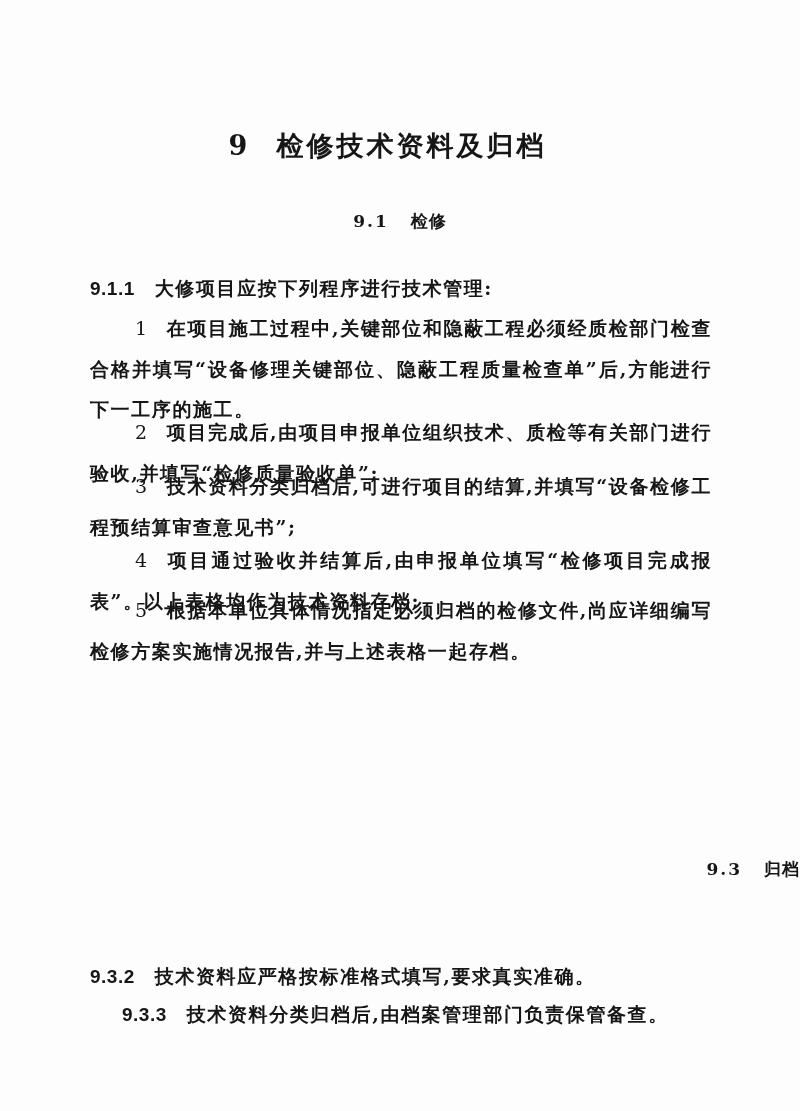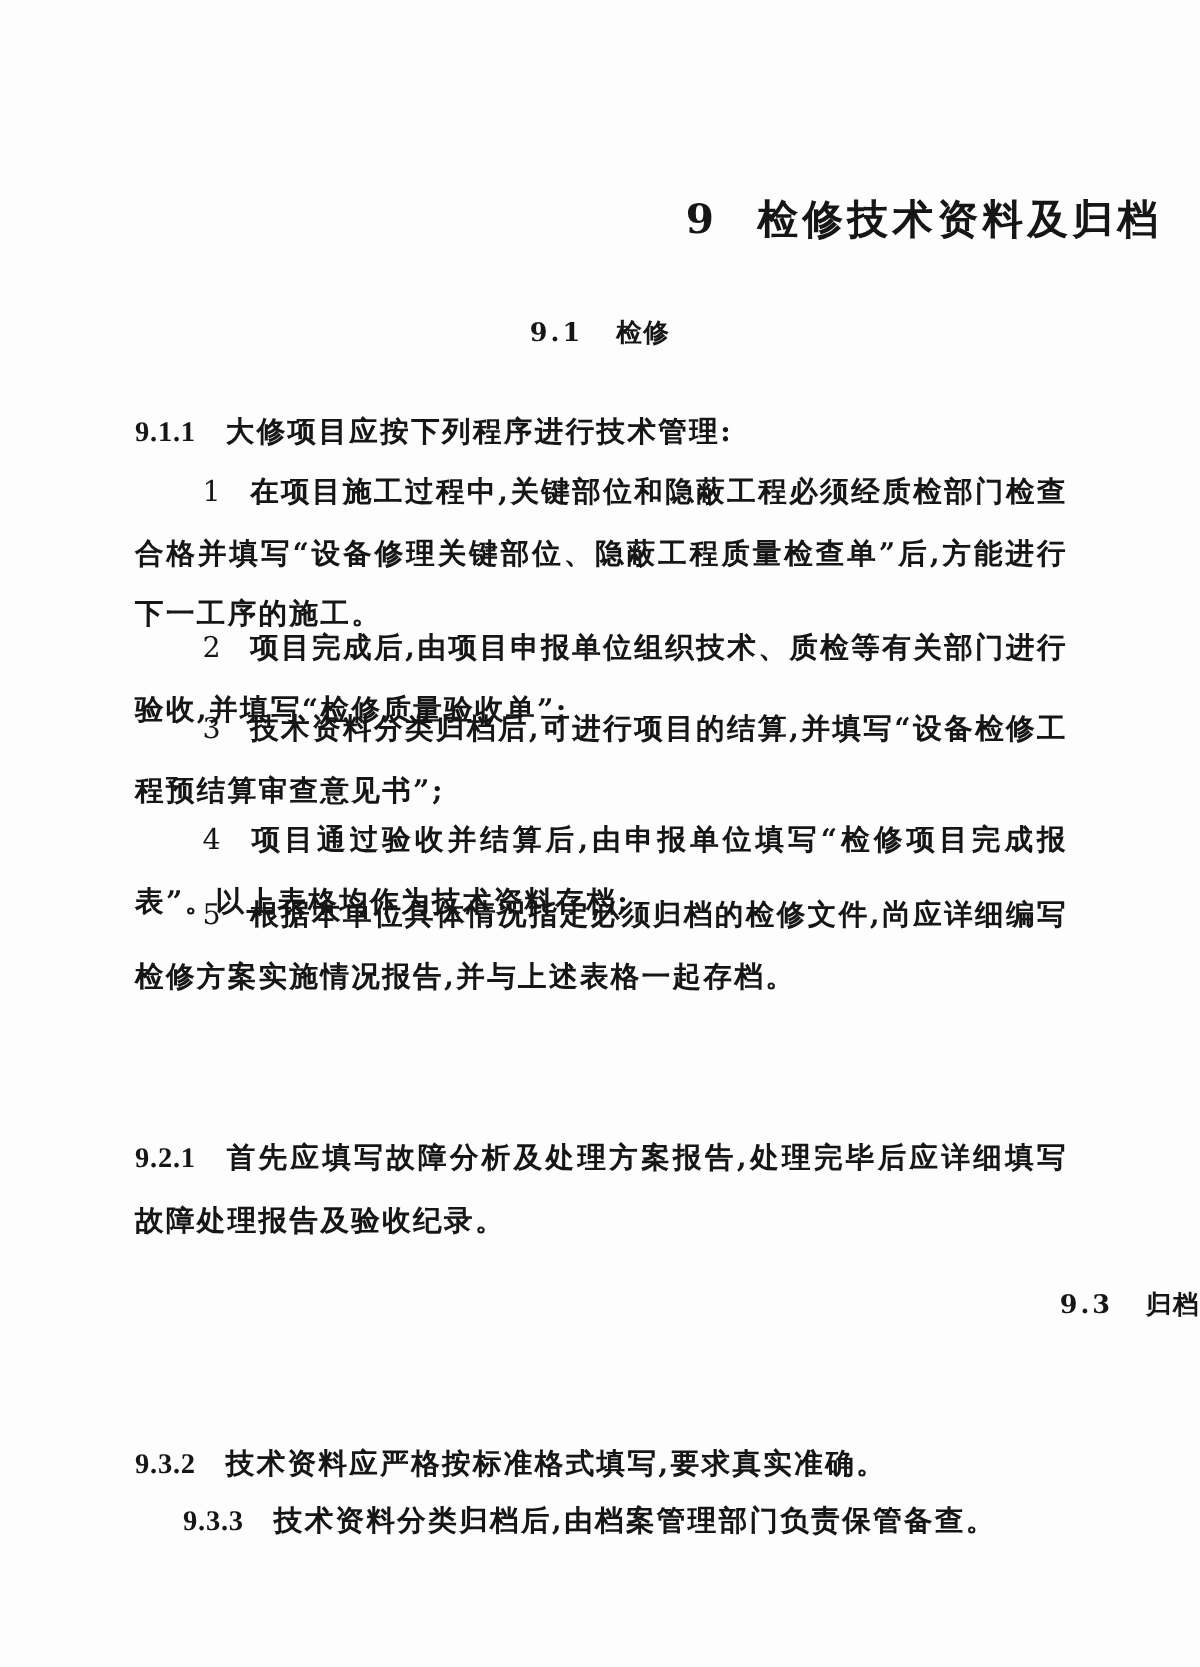--- a/index.html
+++ b/index.html
@@ -14,7 +14,7 @@
   .page { position: absolute; left: 0; top: 0; width: 800px; height: 1111px; }
   .chapter-title {
     position: absolute; top: 128px; left: 0; width: 775px;
-    text-align: right; font-size: 27px; font-weight: bold;
+    text-align: center; font-size: 27px; font-weight: bold;
     font-family: "DejaVu Sans", sans-serif; letter-spacing: 3px;
   }
   .chapter-title .num { margin-right: 26px; font-family: "DejaVu Serif", serif; }

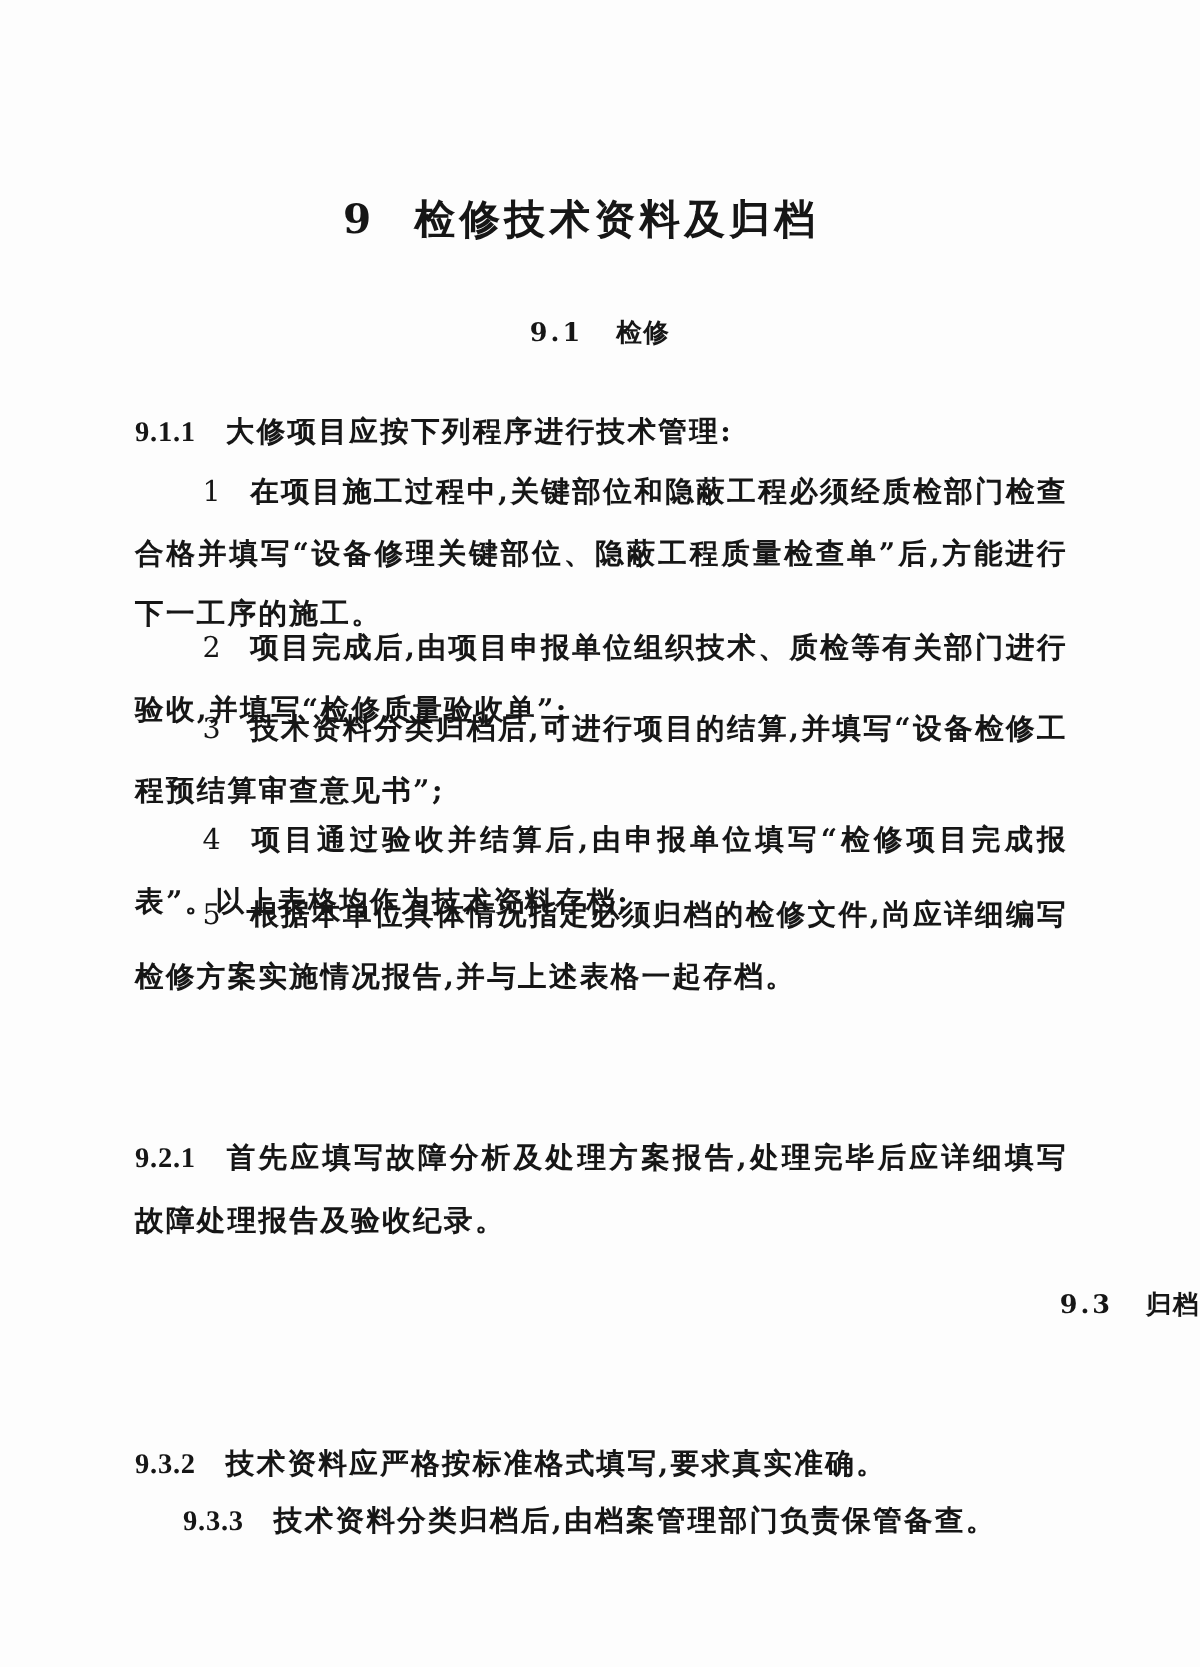--- a/index.html
+++ b/index.html
@@ -30,7 +30,7 @@
     text-align: justify; font-weight: bold;
   }
   .para .clause-num {
-    font-family: Liberation Serif, serif; font-weight: bold; margin-right: 20px; letter-spacing: 0.5px;
+    font-family: Liberation Sans, sans-serif; font-weight: bold; margin-right: 20px; letter-spacing: 0.5px;
   }
   .para.item { text-indent: 45px; }
   .para .item-num { font-family: "DejaVu Serif", serif; font-weight: normal; margin-right: 18px; }

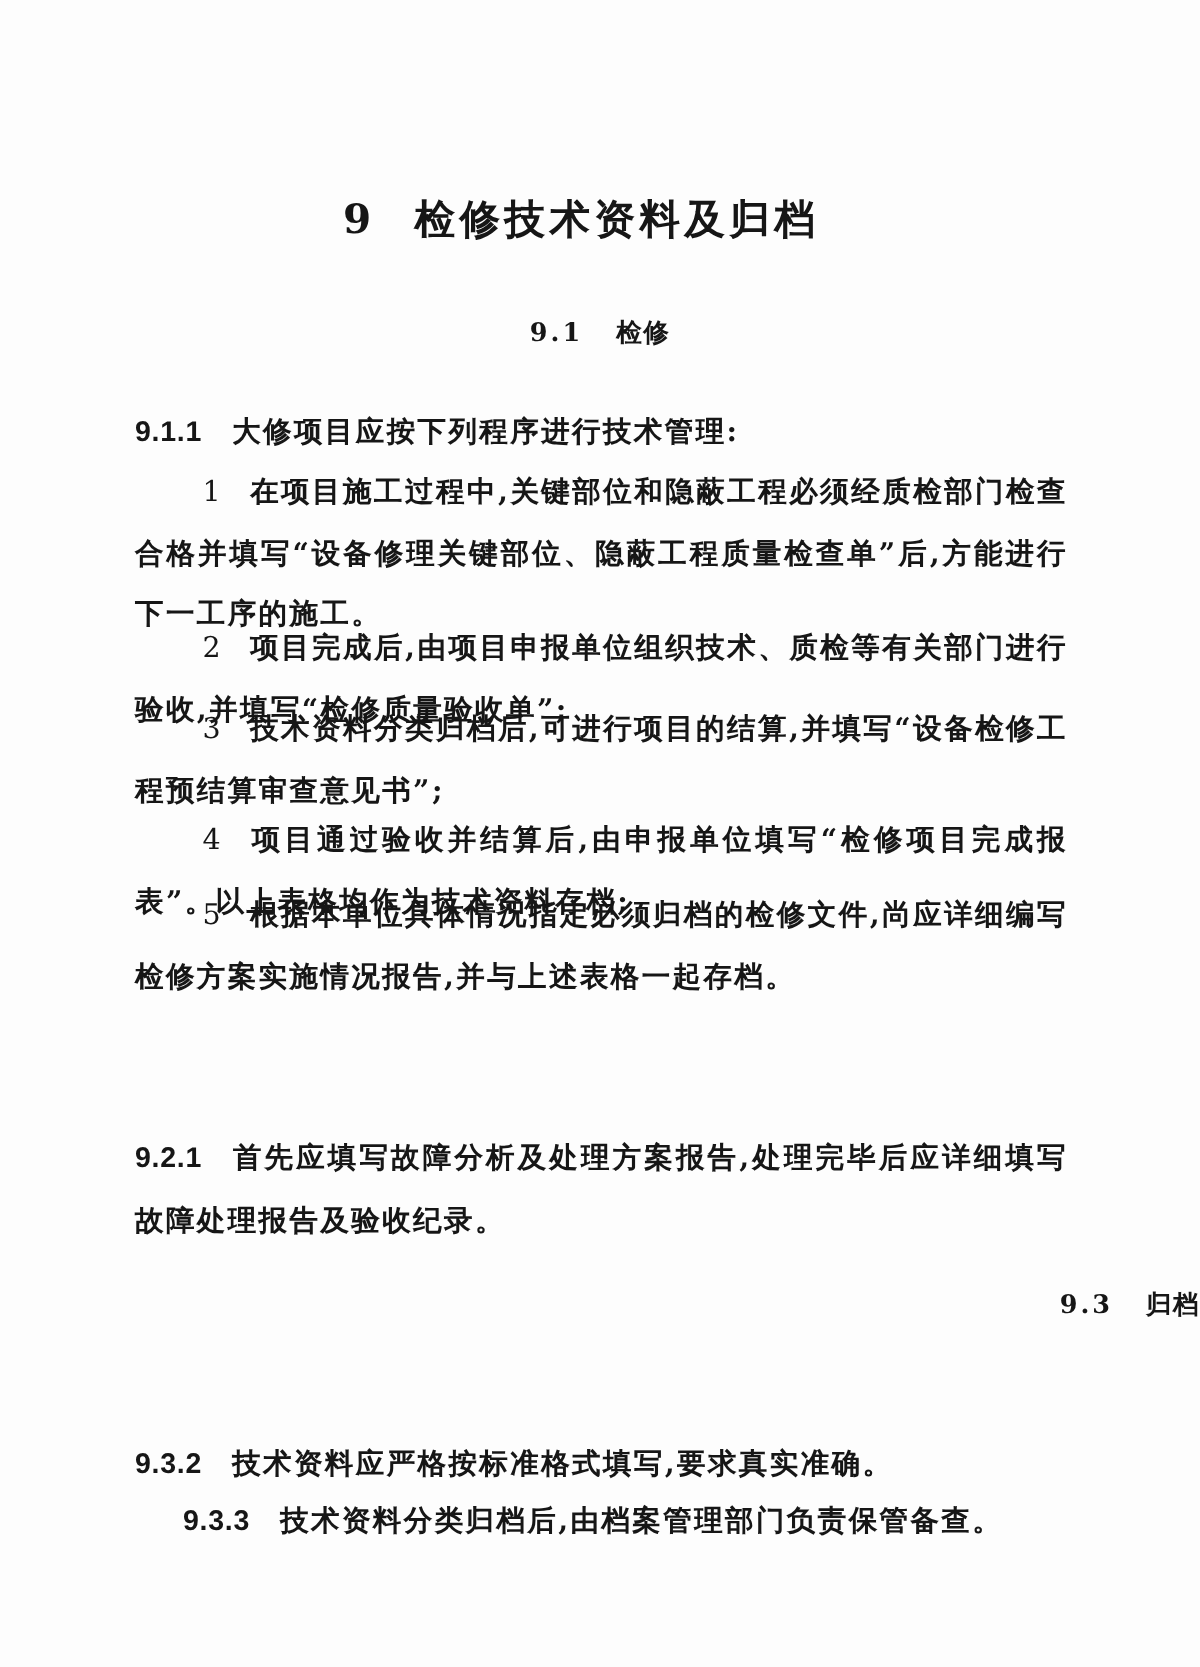--- a/index.html
+++ b/index.html
@@ -73,9 +73,6 @@
   </div>
 
 
-  <div class="para" style="top:752px;">
-    <span class="clause-num">9.2.1</span><span>首先应填写故障分析及处理方案报告,处理完毕后应详细填写故障处理报告及验收纪录。</span>
-  </div>
 
   <div class="section-title" style="top:858px;text-align:right;">
     <span class="num">9.3</span><span>归档</span>

